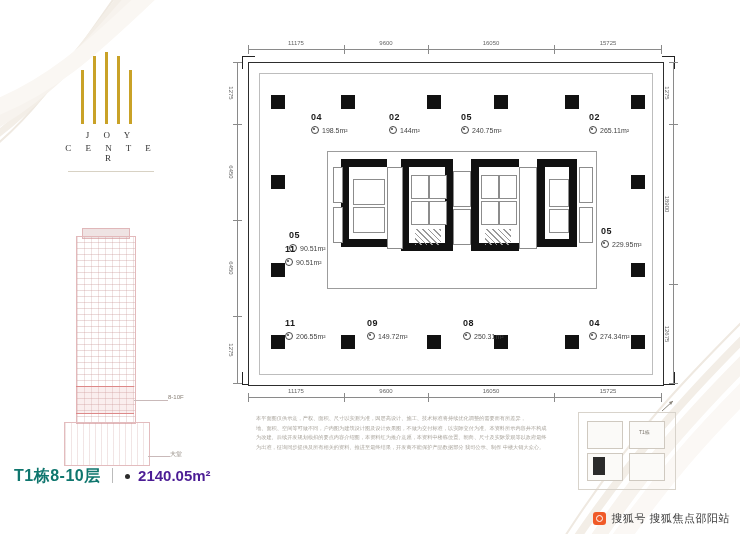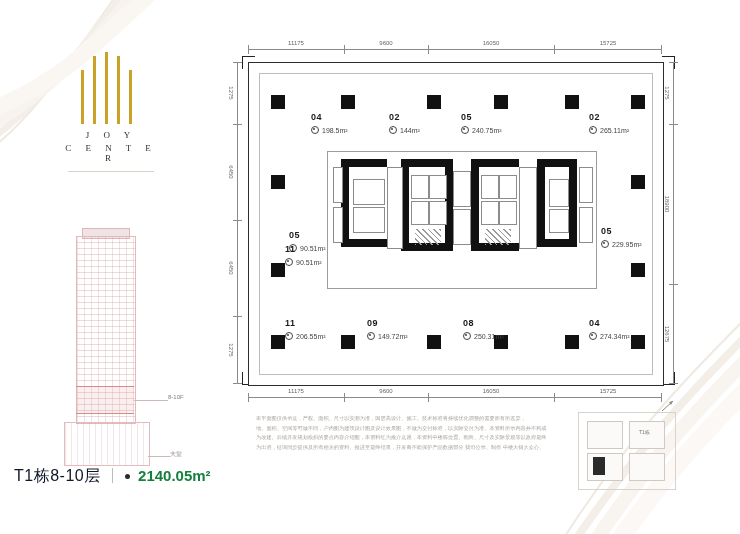--- a/index.html
+++ b/index.html
@@ -73,7 +73,7 @@
   .lead-lbl-2 { left:110px; top:214px; }
 
   .bottom-title { position:absolute; left:14px; top:466px; white-space:nowrap; }
-  .bt-main { font-size:16px; font-weight:normal; color:#0f172a; letter-spacing:.5px; }
+  .bt-main { font-size:16px; font-weight:bold; color:#0f766e; letter-spacing:.5px; }
   .bt-sep { display:inline-block; width:1px; height:15px; background:#bbb; margin:0 7px -2px; }
   .bt-area { font-size:15px; font-weight:bold; color:#15803d; }
   .bt-dot { display:inline-block; width:5px; height:5px; background:#2b2b2b; border-radius:50%; margin:0 4px 2px 0; }

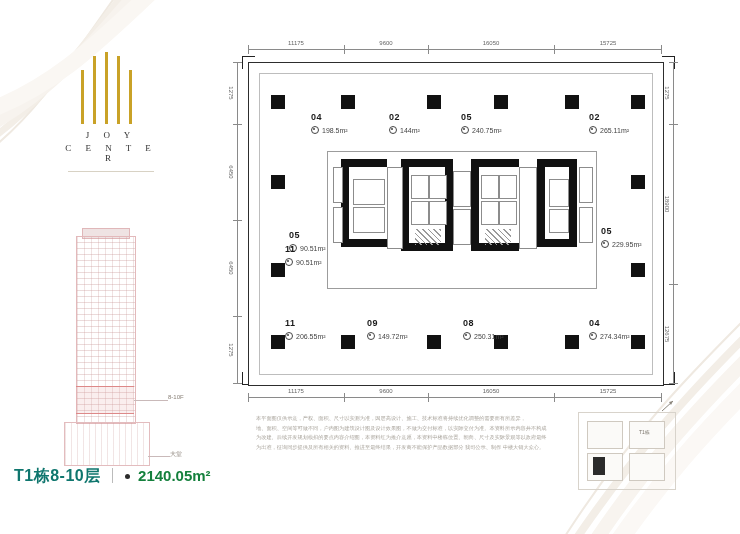--- a/index.html
+++ b/index.html
@@ -75,7 +75,7 @@
   .bottom-title { position:absolute; left:14px; top:466px; white-space:nowrap; }
   .bt-main { font-size:16px; font-weight:bold; color:#0f766e; letter-spacing:.5px; }
   .bt-sep { display:inline-block; width:1px; height:15px; background:#bbb; margin:0 7px -2px; }
-  .bt-area { font-size:15px; font-weight:bold; color:#15803d; }
+  .bt-area { font-size:15px; font-weight:bold; color:#4c1d95; }
   .bt-dot { display:inline-block; width:5px; height:5px; background:#2b2b2b; border-radius:50%; margin:0 4px 2px 0; }
 
   

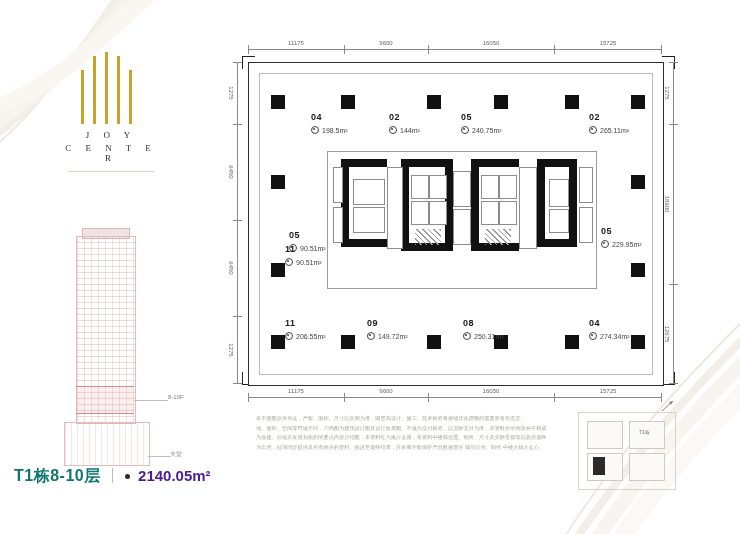--- a/index.html
+++ b/index.html
@@ -428,6 +428,10 @@
     <div class="kp-label" style="left:60px; top:16px;">T1栋</div>
   </div>
 
+  <div class="watermark">
+    <span class="wm-logo"></span>
+    <span>搜狐号 搜狐焦点邵阳站</span>
+  </div>
 
 </div>
 

